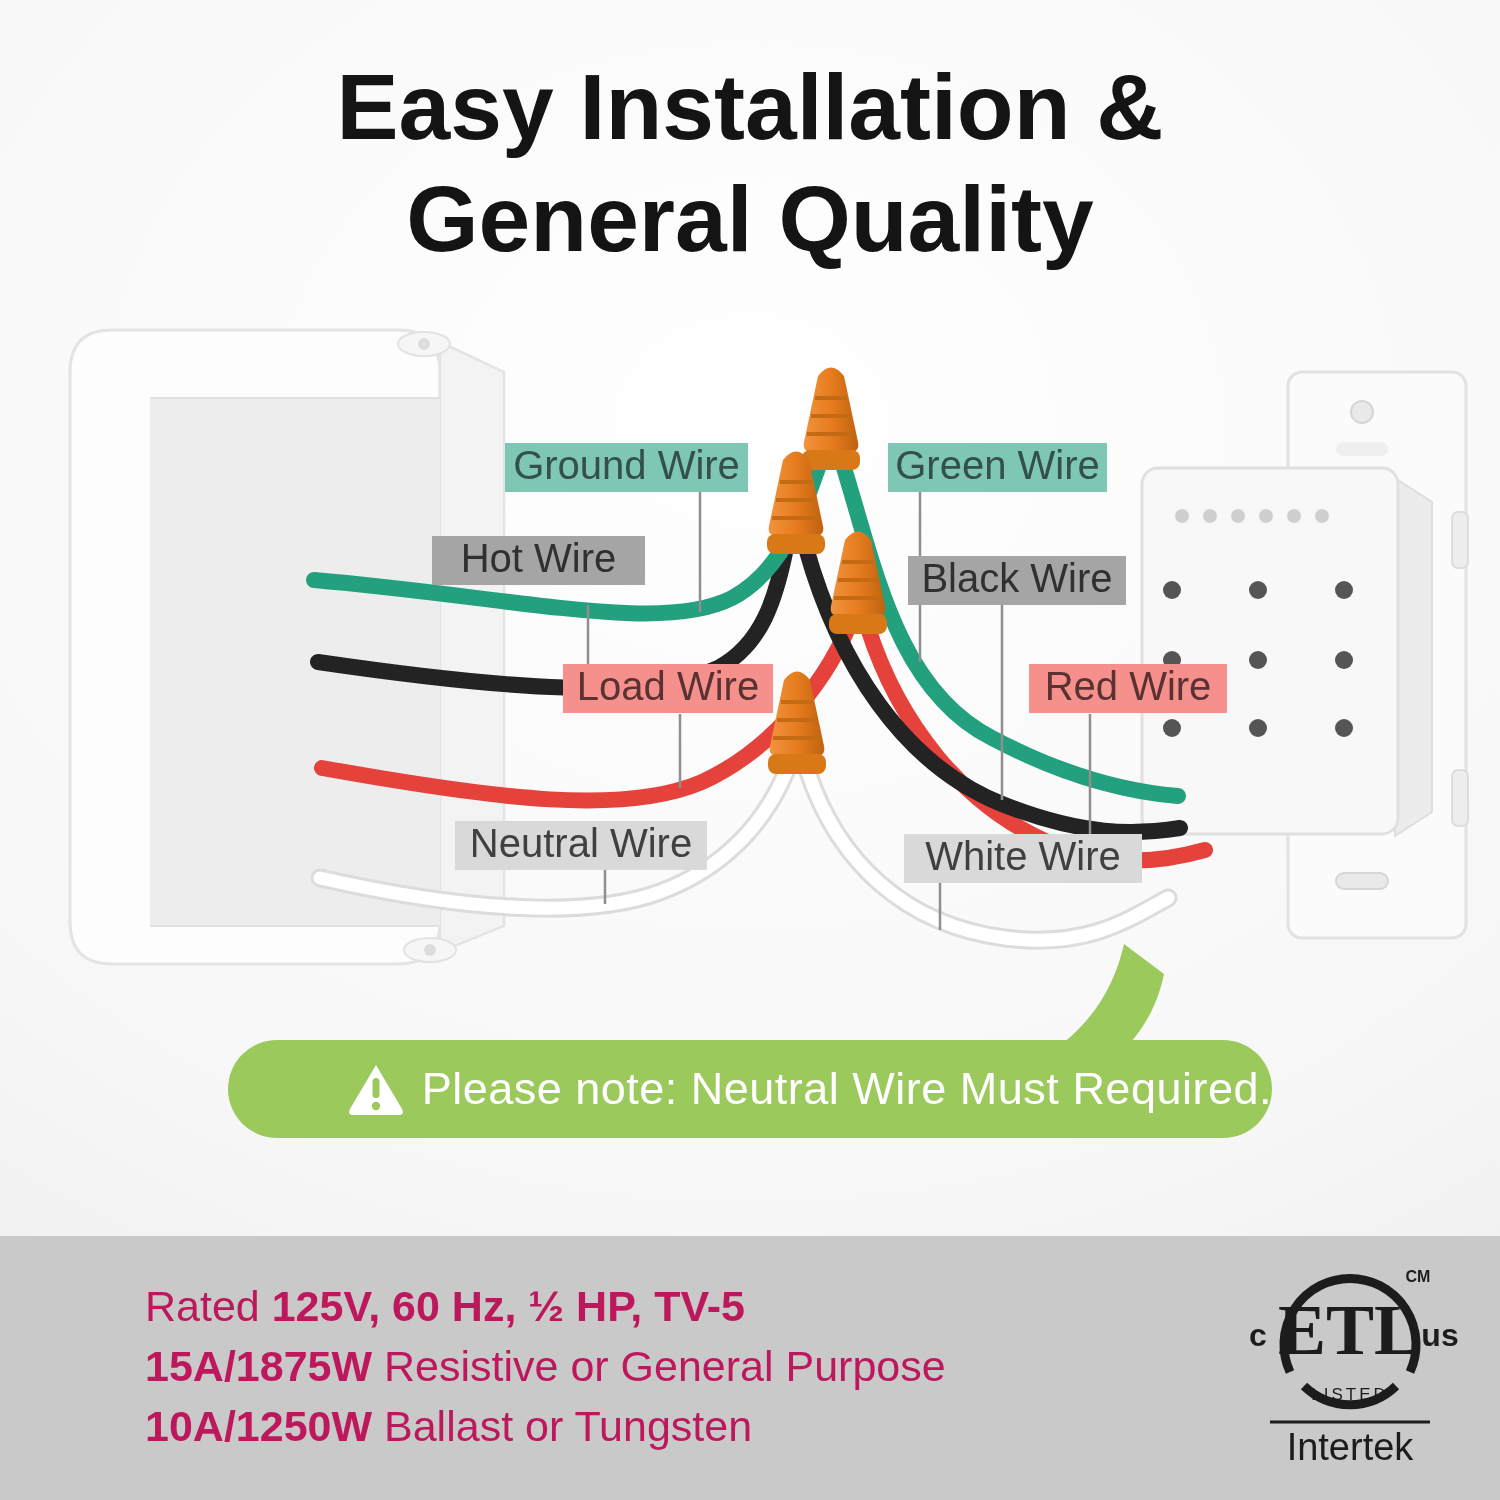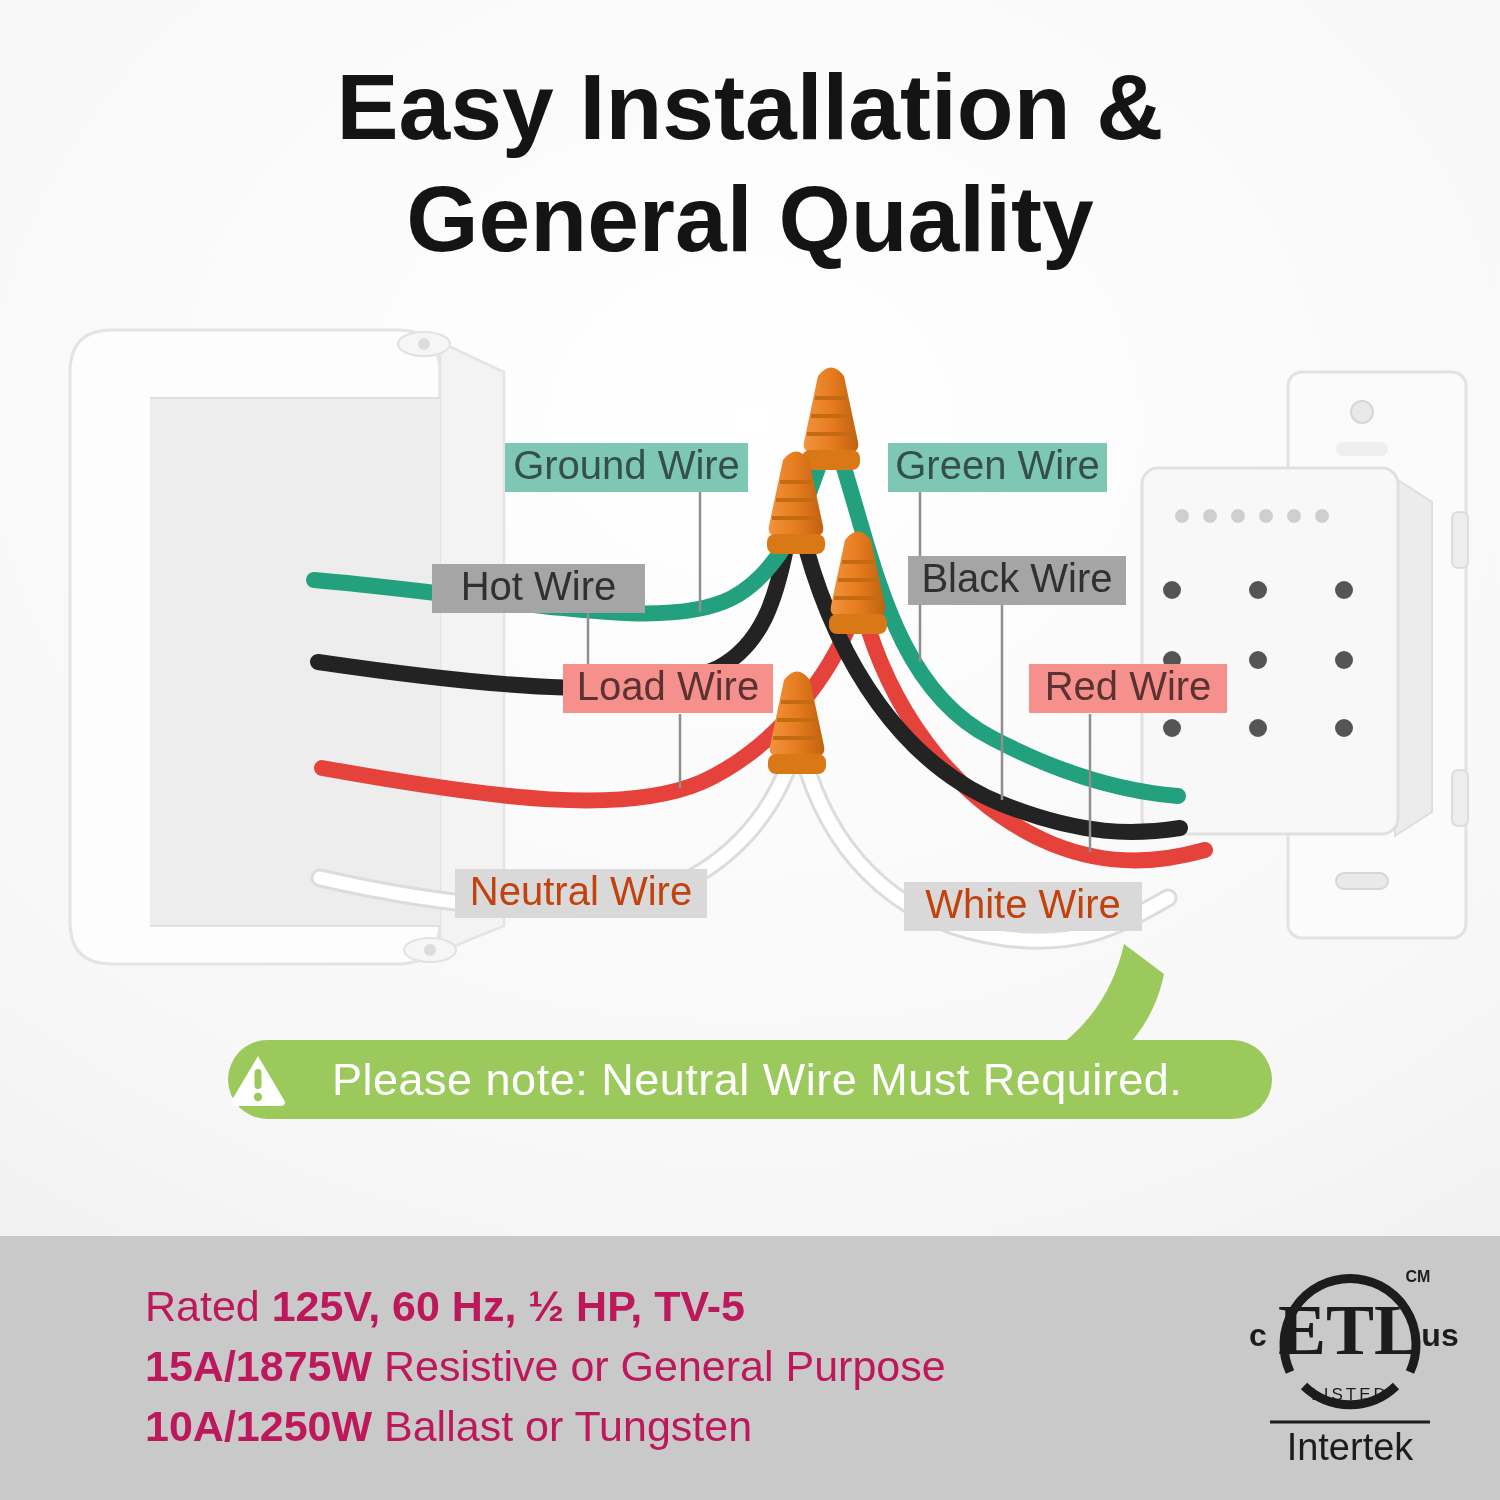--- a/index.html
+++ b/index.html
@@ -142,7 +142,7 @@
   <div class="wire-label lbl-teal" style="left:888px; top:443px; width:219px;">
       <span>Green Wire</span>
     </div>
-  <div class="wire-label lbl-gray" style="left:432px; top:564px; width:213px;">
+  <div class="wire-label lbl-gray" style="left:432px; top:536px; width:213px;">
       <span>Hot Wire</span>
     </div>
   <div class="wire-label lbl-gray" style="left:908px; top:556px; width:218px;">

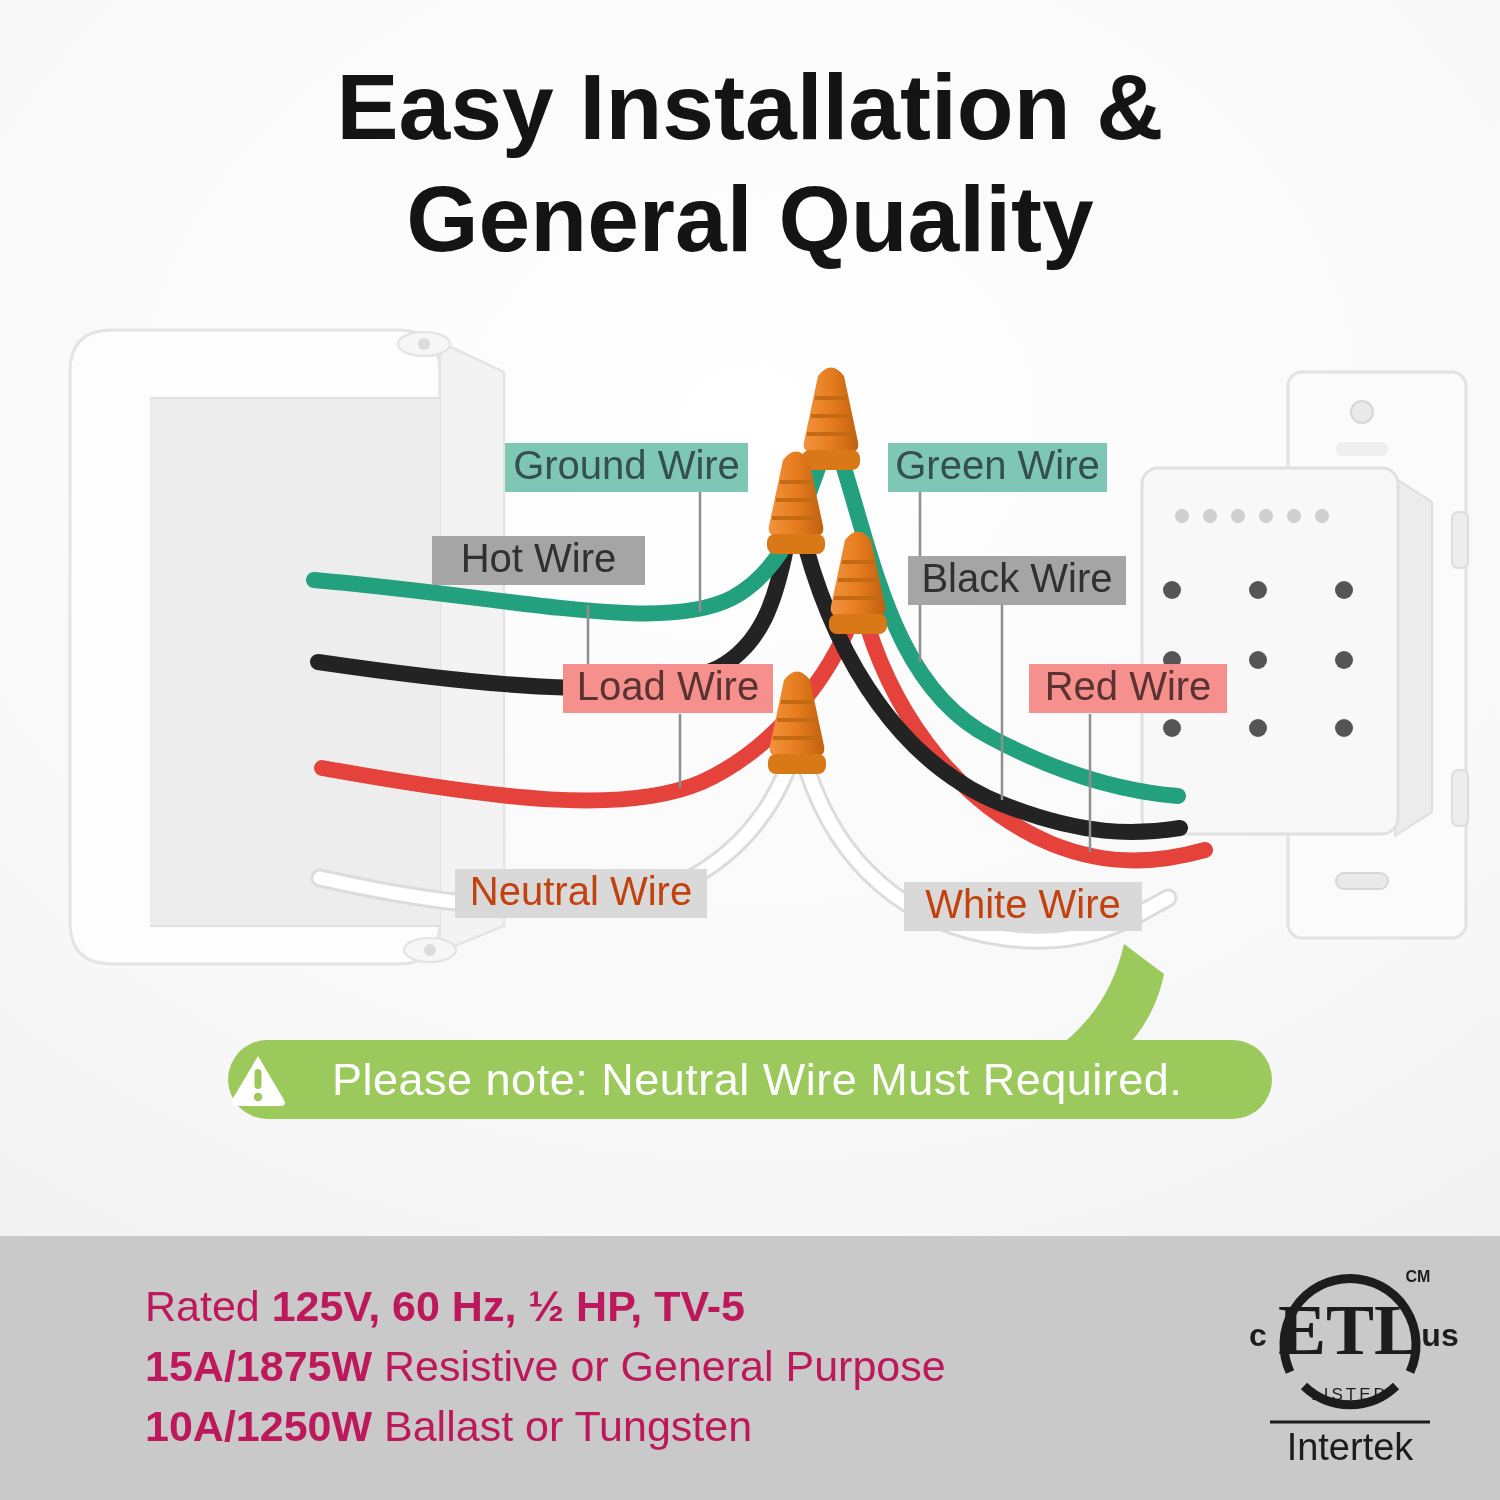--- a/index.html
+++ b/index.html
@@ -21,7 +21,7 @@
   .lbl-teal  { background:#7fc7b5; color:#35504a; }
   .lbl-gray  { background:#a5a5a5; color:#303030; }
   .lbl-pink  { background:#f5908d; color:#5a3231; }
-  .lbl-light { background:#d9d9d9; color:#c2410c;margin-top:48px; }
+  .lbl-light { background:#d9d9d9; color:#404040; }
 
   .note-banner { position:absolute; left:228px; top:1040px; width:1044px; height:79px;
     background:#9cc95c; border-radius:49px; display:flex; align-items:center;

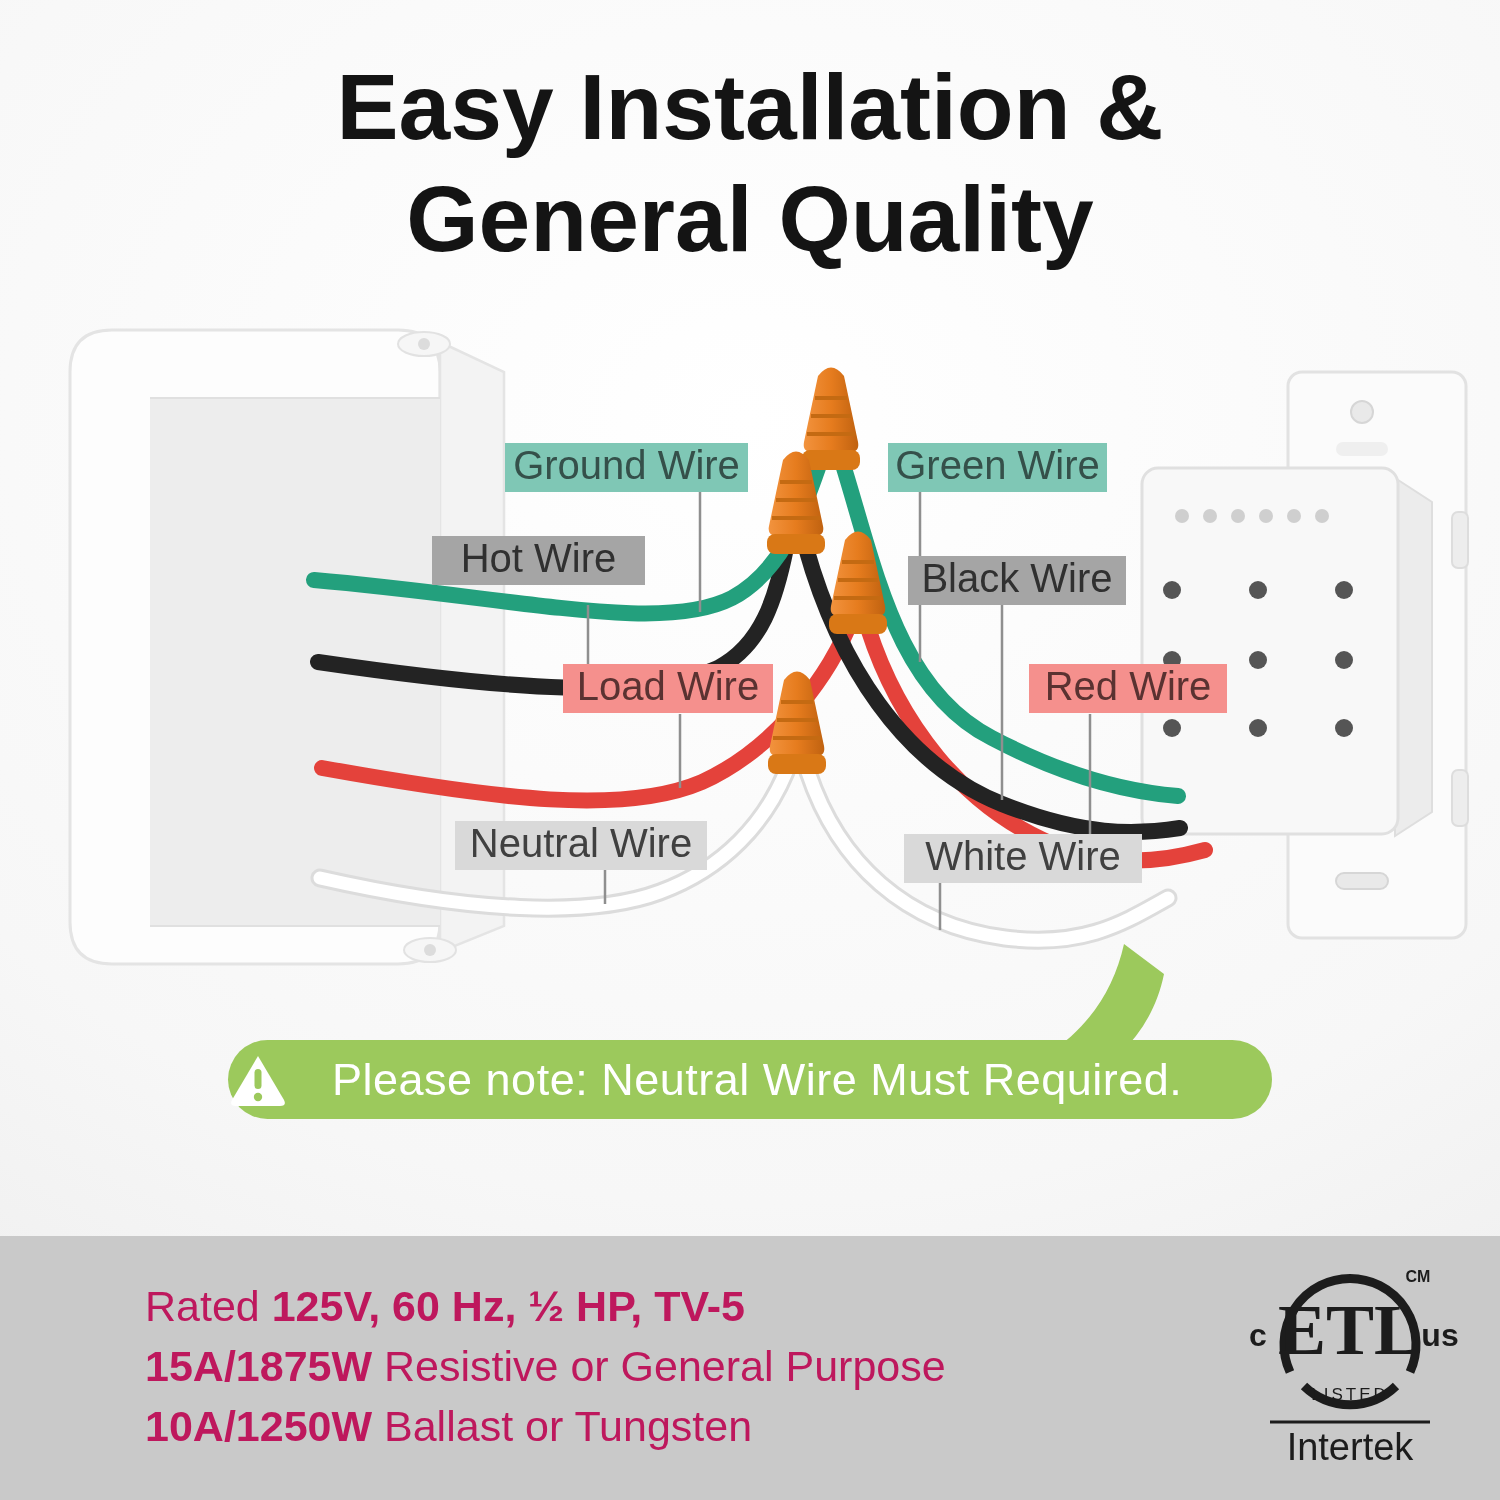--- a/index.html
+++ b/index.html
@@ -23,9 +23,9 @@
   .lbl-pink  { background:#f5908d; color:#5a3231; }
   .lbl-light { background:#d9d9d9; color:#404040; }
 
-  .note-banner { position:absolute; left:228px; top:1040px; width:1044px; height:79px;
+  .note-banner { position:absolute; left:228px; top:1040px; width:1044px; height:98px;
     background:#9cc95c; border-radius:49px; display:flex; align-items:center;
-    justify-content:flex-start; gap:44px; }
+    justify-content:flex-end; gap:16px; }
   .note-text { color:#ffffff; font-size:45px; letter-spacing:0.5px; }
 
   .footer { position:absolute; left:0; top:1236px; width:1500px; height:264px; background:#c9c9c9; }

